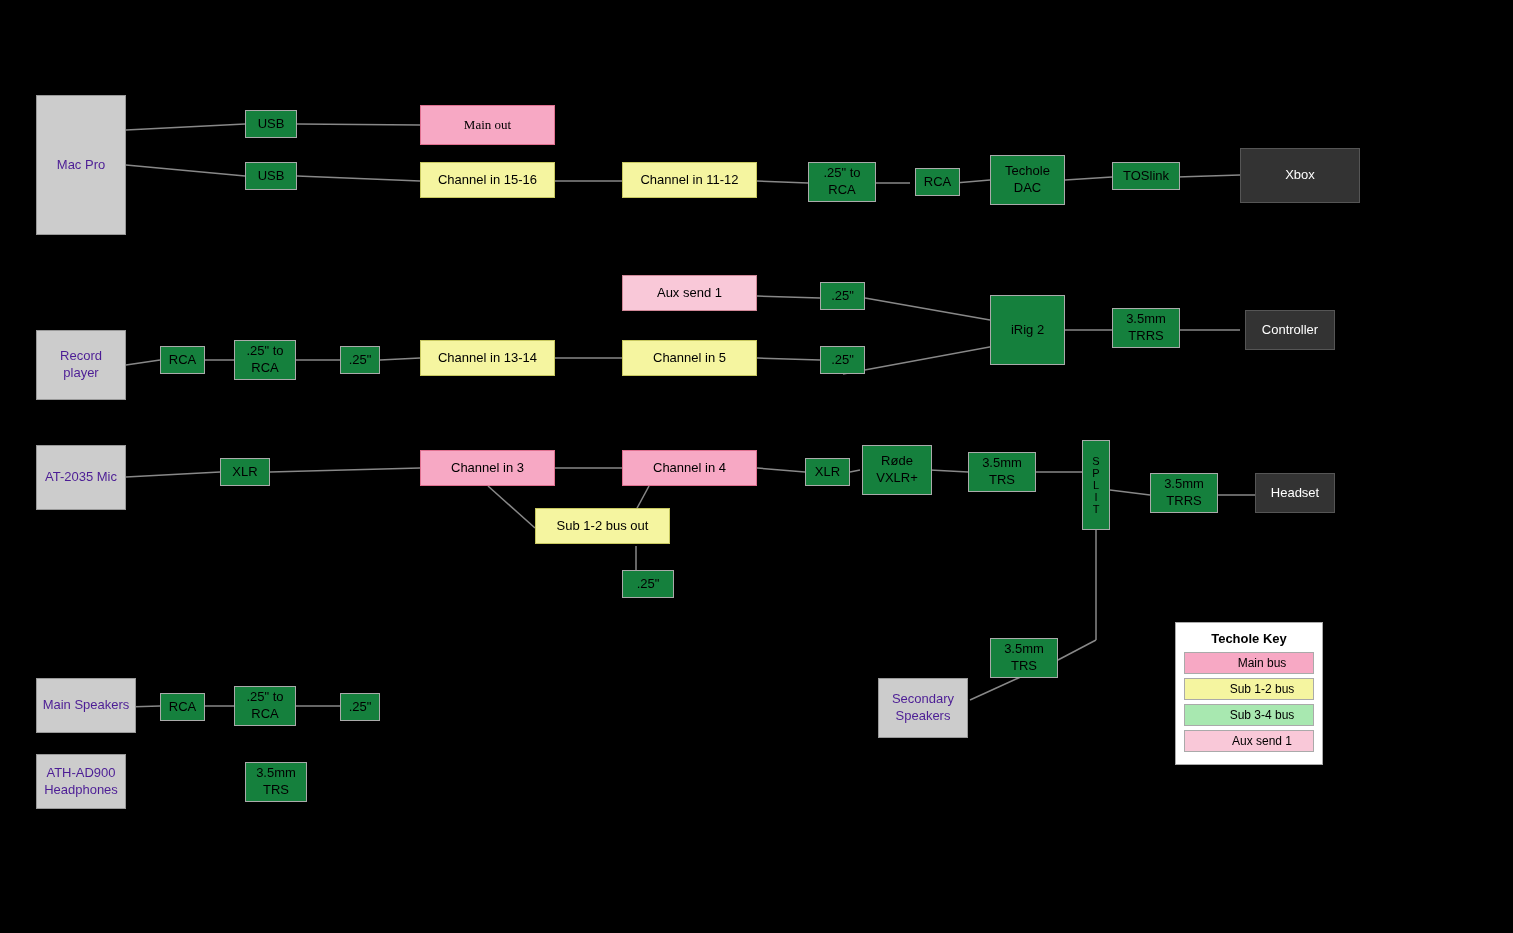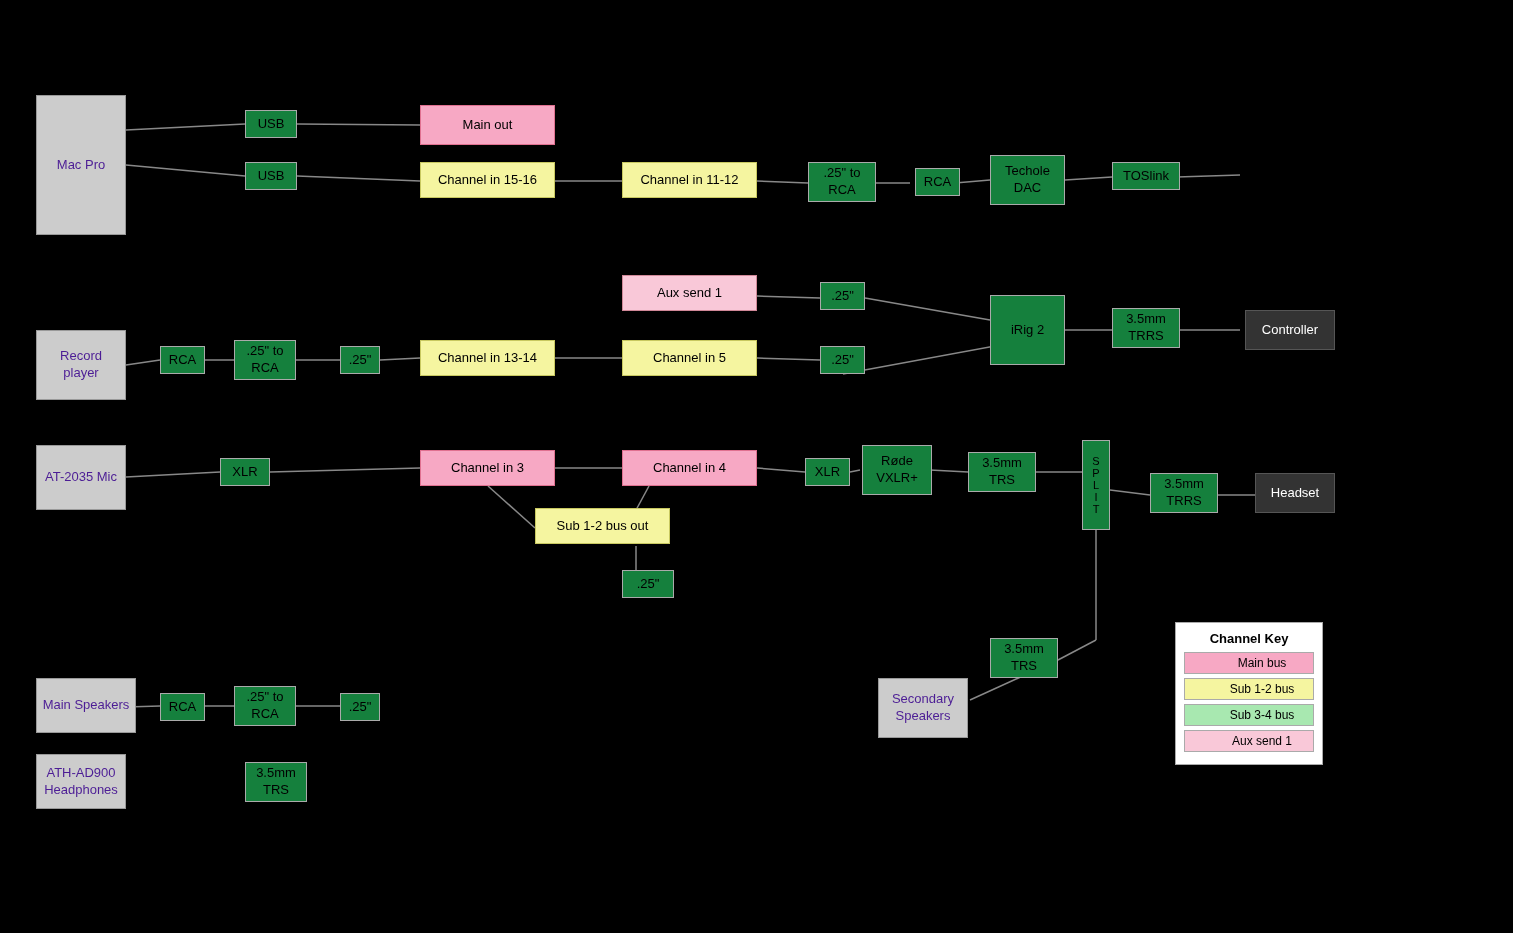--- a/index.html
+++ b/index.html
@@ -164,7 +164,7 @@
 
   <div class="box box-white" style="left:245px;top:162px;width:52px;height:28px;">USB</div>
 
-  <div class="box box-pink" style="left:420px;top:105px;width:135px;height:40px;">Main out</div>
+  <div class="box box-pink" style="left:420px;top:105px;width:135px;height:40px;font-family:Liberation Serif, serif;">Main out</div>
 
   <div class="box box-yellow" style="left:420px;top:162px;width:135px;height:36px;">Channel in 15-16</div>
 

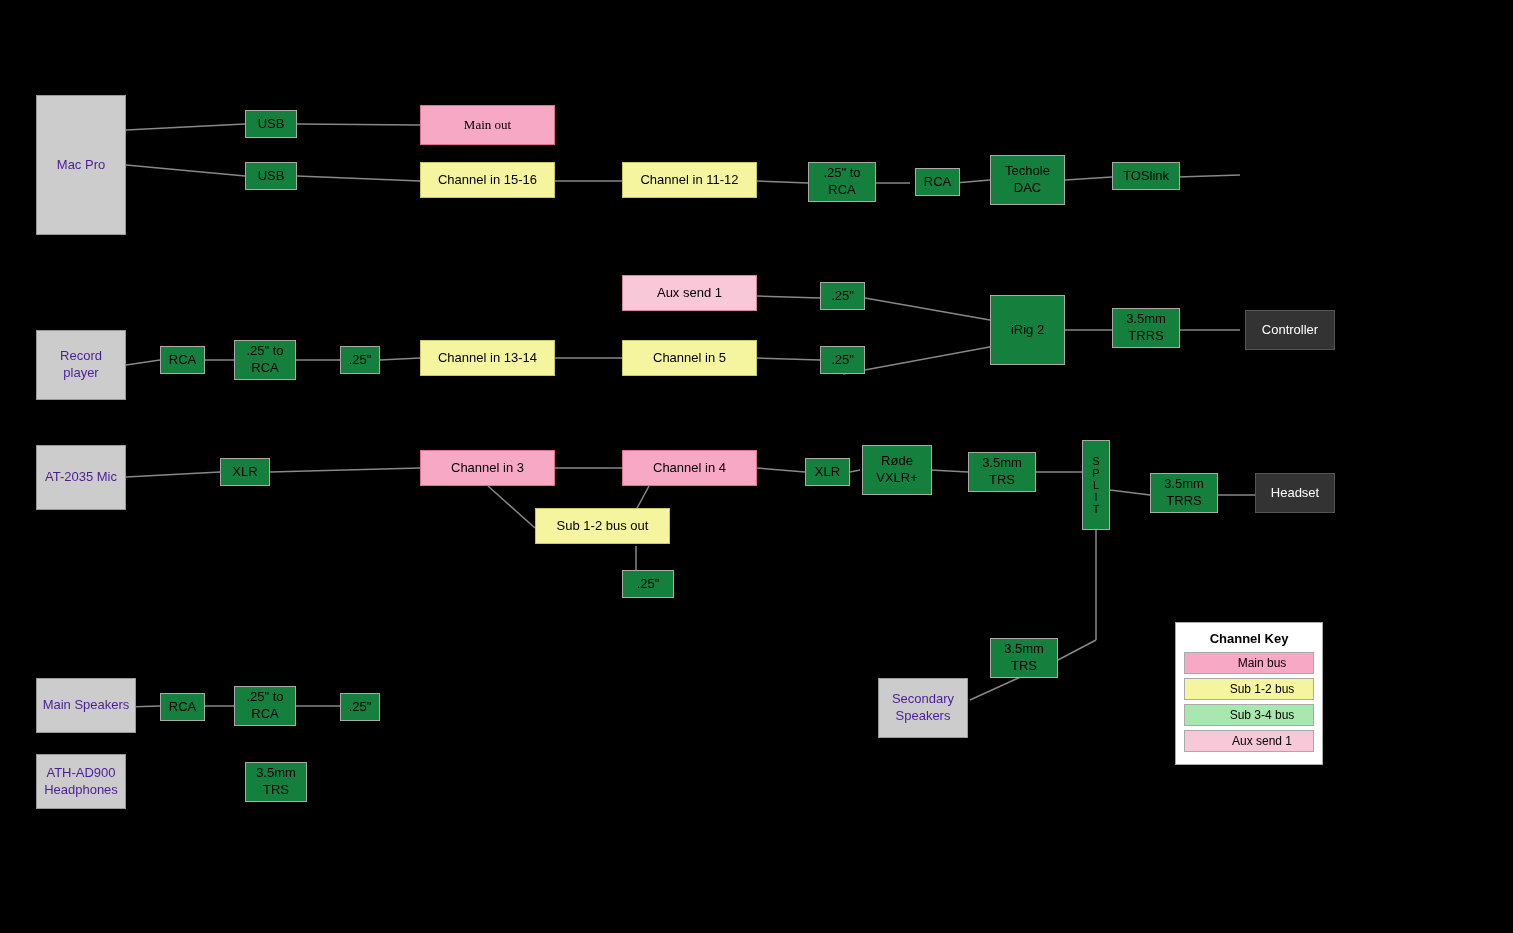--- a/index.html
+++ b/index.html
@@ -178,6 +178,7 @@
 
   <div class="box box-white" style="left:1112px;top:162px;width:68px;height:28px;">TOSlink</div>
 
+  <div class="box box-dark" style="left:1240px;top:148px;width:120px;height:55px;">Xbox</div>
 
   <div class="box box-gray" style="left:36px;top:330px;width:90px;height:70px;">Record player</div>
 

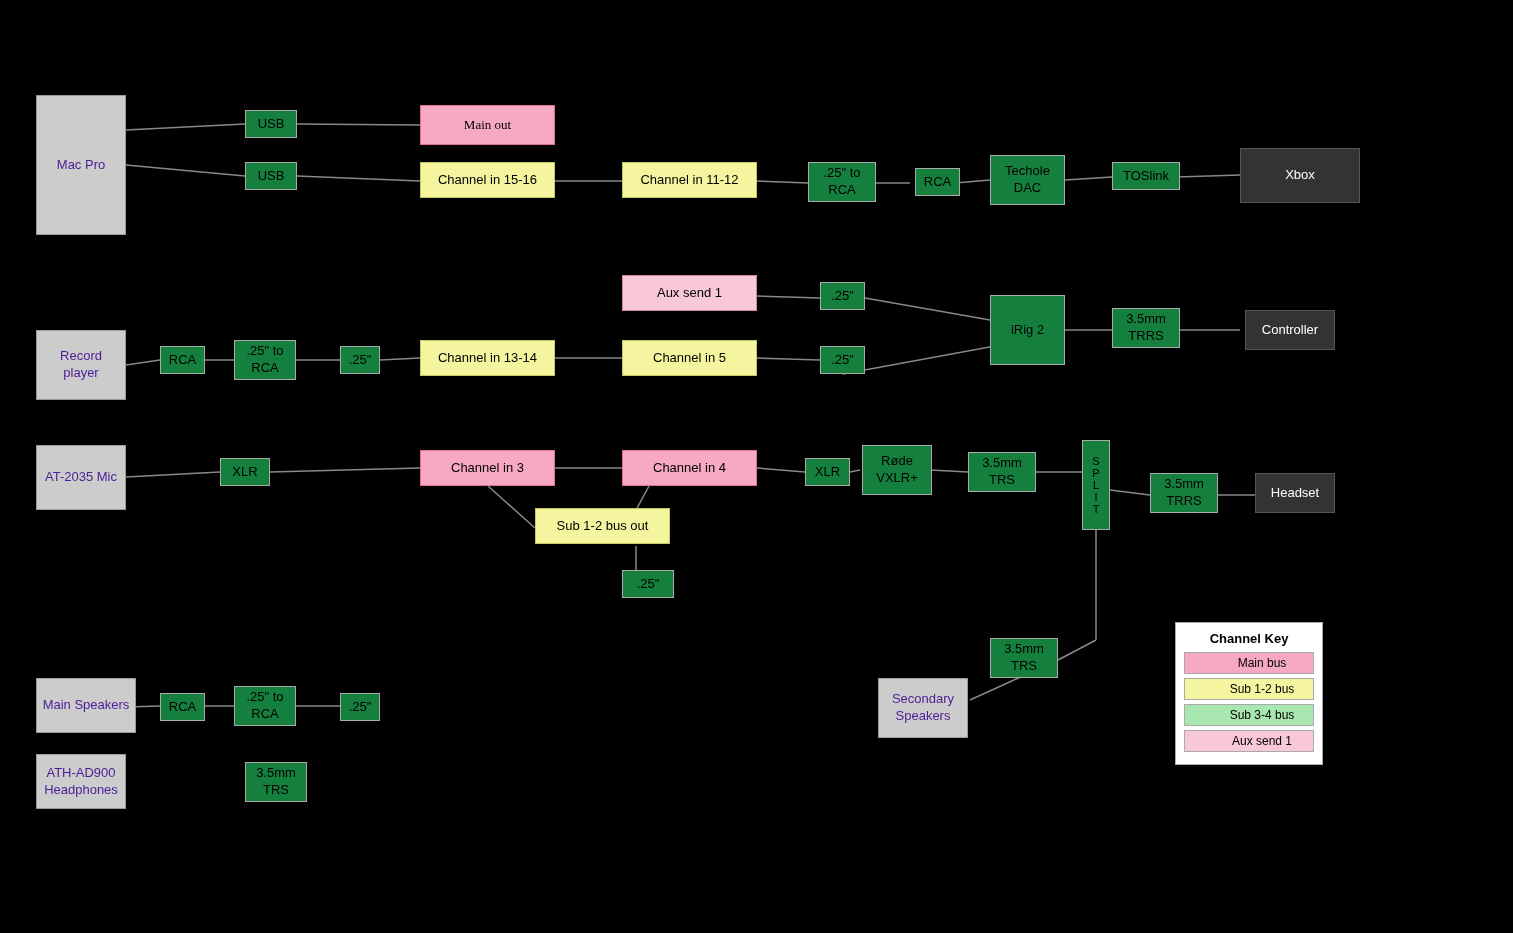--- a/index.html
+++ b/index.html
@@ -245,7 +245,7 @@
   <div class="box box-gray" style="left:878px;top:678px;width:90px;height:60px;">Secondary Speakers</div>
 
   <div class="routing-key" style="left:1175px;top:622px;width:148px;">
-    <div class="routing-key-title">Channel Key</div>
+    <div class="routing-key-title">Techole Key</div>
     <div class="routing-key-item box-pink">Main bus</div>
     <div class="routing-key-item box-yellow">Sub 1-2 bus</div>
     <div class="routing-key-item box-green">Sub 3-4 bus</div>

